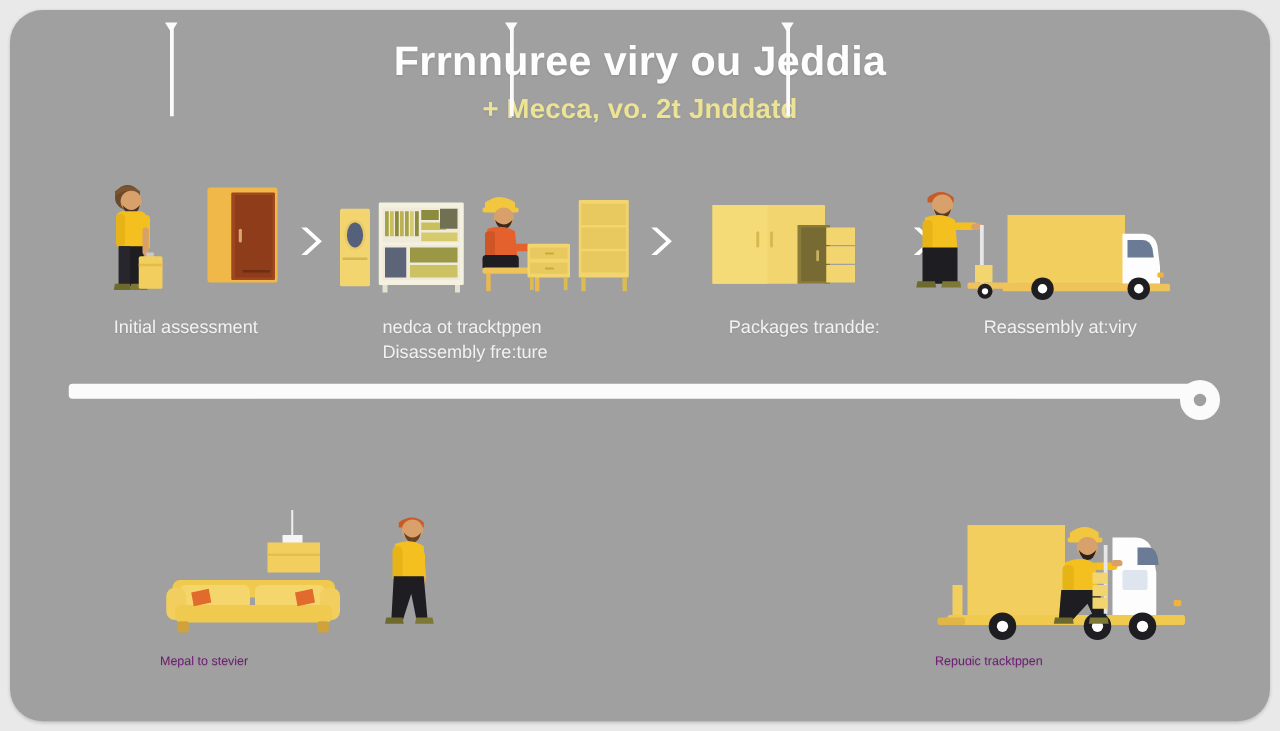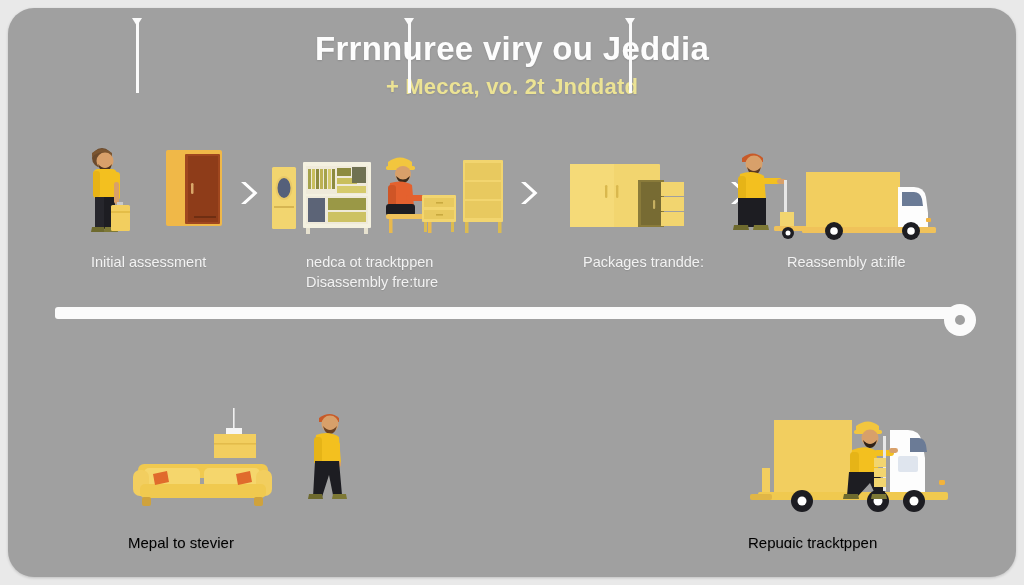--- a/index.html
+++ b/index.html
@@ -267,7 +267,7 @@
     <div class="label" style="left:575px;width:210px;">Packages trandde:</div>
 
     <div class="label" style="left:779px;width:215px;">
-      <div>Reassembly at:ifle</div>
+      <div>Reassembly at:viry</div>
     </div>
   </div>
 

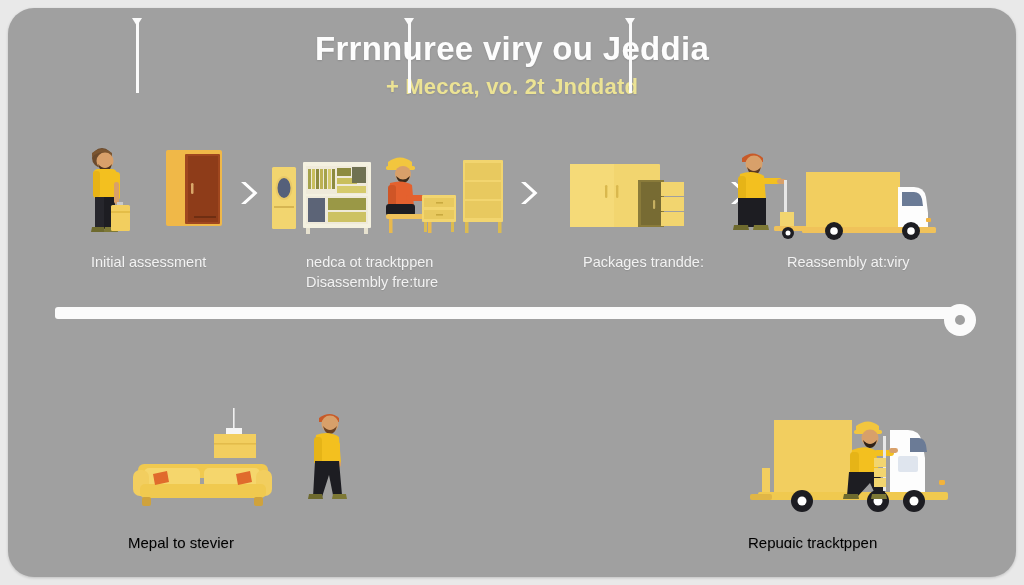--- a/index.html
+++ b/index.html
@@ -64,7 +64,7 @@
 
   
   .bottom{position:absolute;left:0;top:398px;width:1008px;height:160px;}
-  .blabel{position:absolute;top:128px;color:#000000;font-size:15px;
+  .blabel{position:absolute;top:118px;color:#701a75;font-size:10px;
           text-shadow:0 1px 1px rgba(0,0,0,.10);}
 
   svg{display:block;overflow:visible;}

